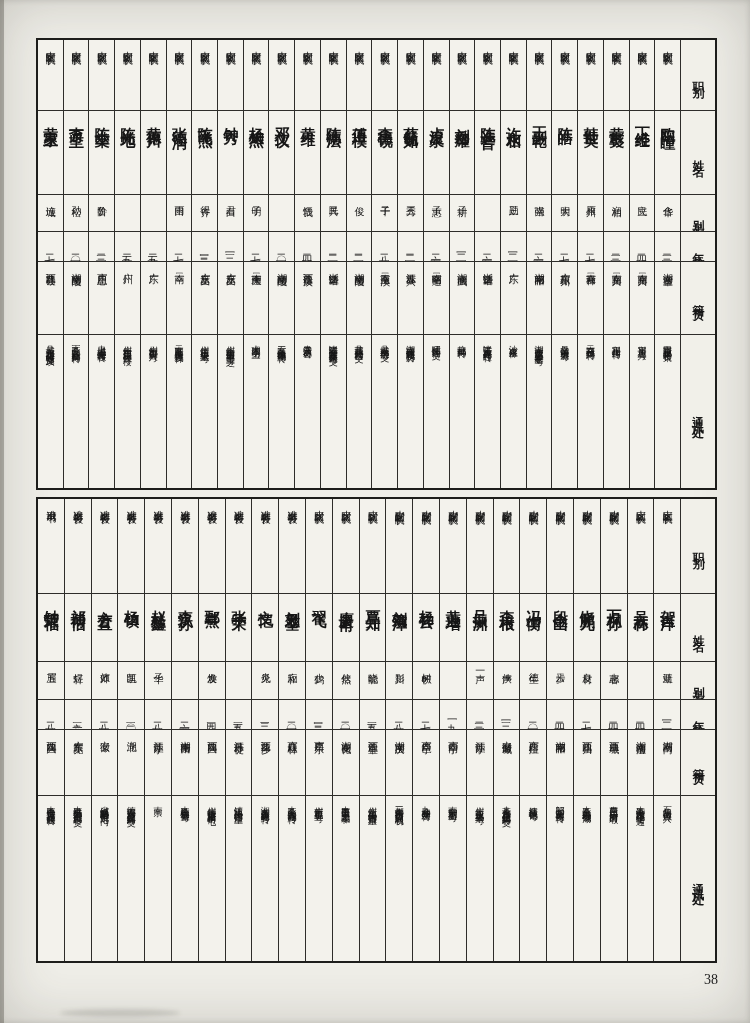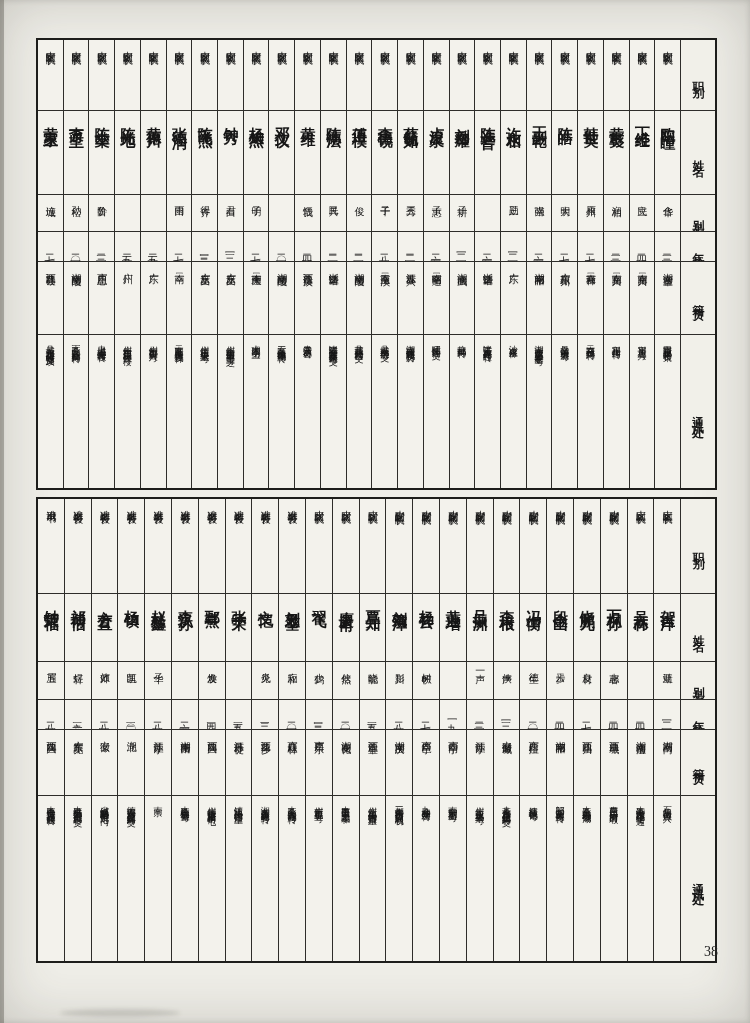--- a/index.html
+++ b/index.html
@@ -48,7 +48,7 @@
   .header-col .cell{align-items:center;}
   .header-col .vtext{font-size:12px;font-weight:bold;letter-spacing:5px;}
   .page-number{
-    position:absolute;top:944px;right:32px;
+    position:absolute;top:972px;right:32px;
     font-family:"Liberation Serif",serif;
     font-size:14px;color:#222;
   }

